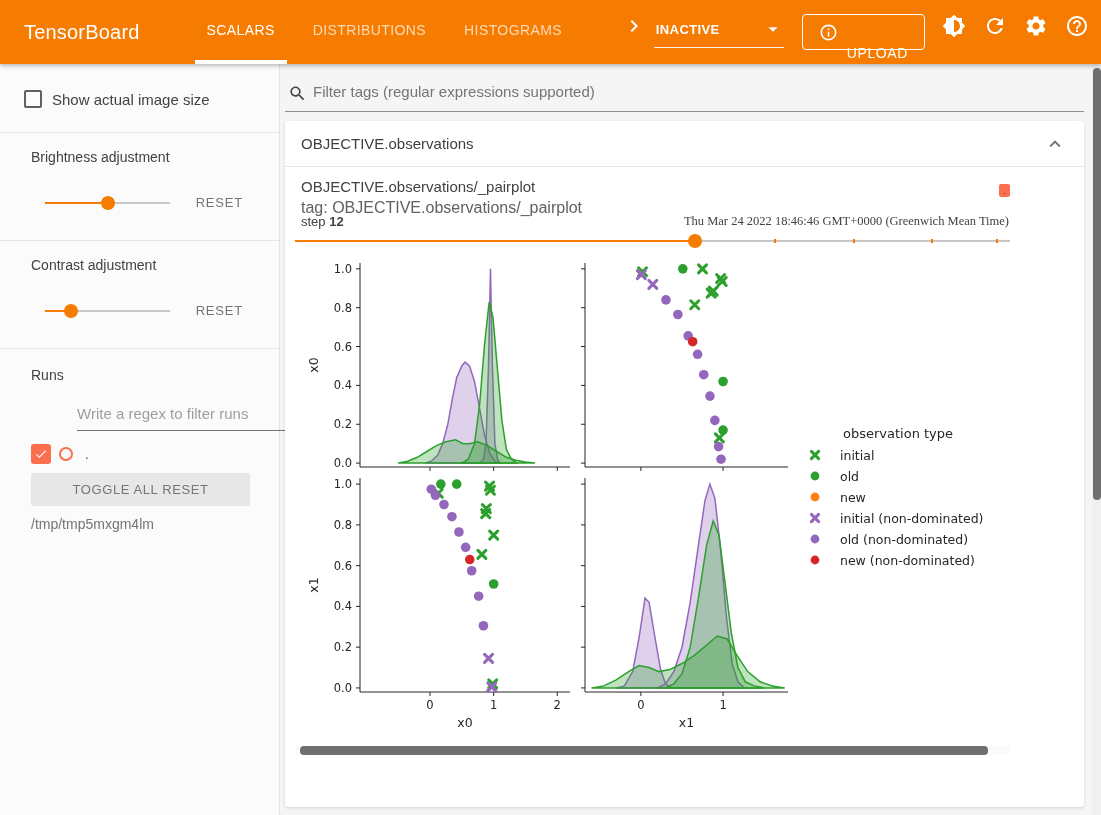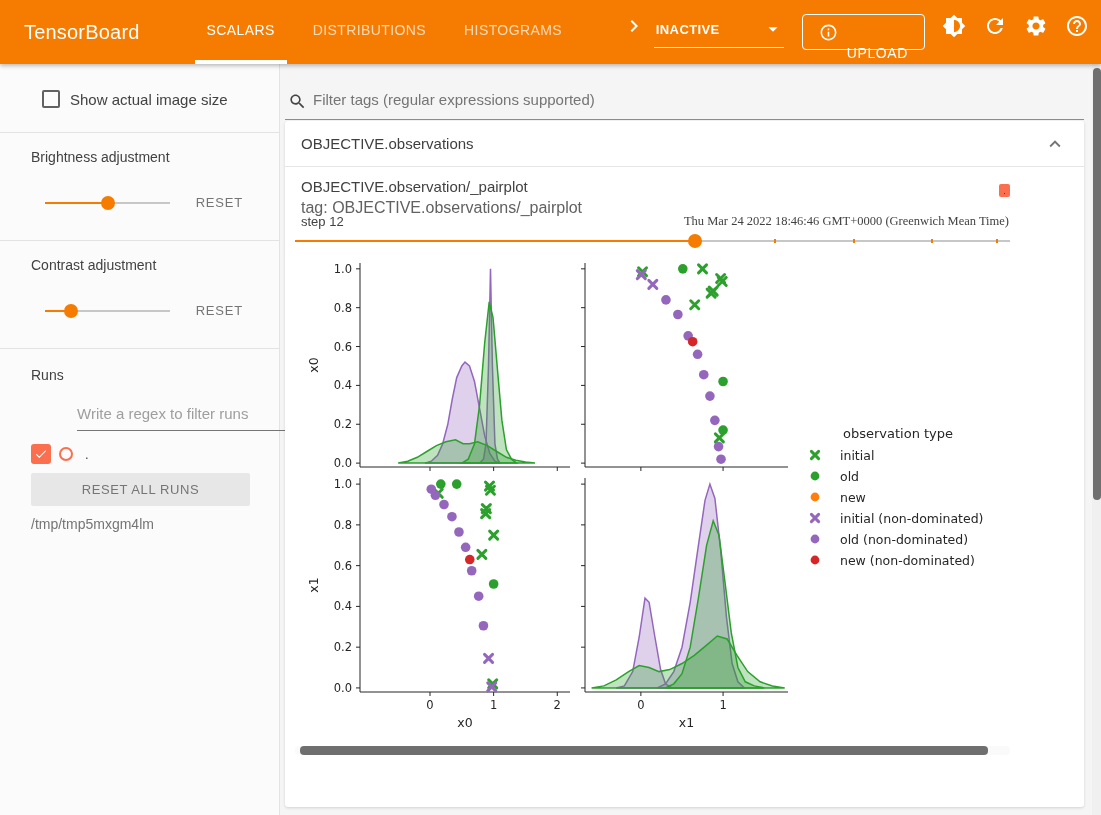--- a/index.html
+++ b/index.html
@@ -29,7 +29,7 @@
   
   .sidebar { position:absolute; left:0; top:64px; width:280px; height:751px; background:#fbfbfb;
              border-right:1px solid #e3e3e3; }
-  .side-row1 { display:flex; align-items:center; padding:26px 0 24px 42px; border-bottom:1px solid #e3e3e3; }
+  .side-row1 { display:flex; align-items:center; padding:26px 0 24px 24px; border-bottom:1px solid #e3e3e3; }
   .cbx { width:18px; height:18px; border:2px solid #616161; border-radius:2px; background:transparent; cursor:pointer; }
   .side-row1 label { font-size:15px; color:#424242; margin-left:10px; }
   .side-sec { padding:16px 30px 20px 31px; border-bottom:1px solid #e3e3e3; }

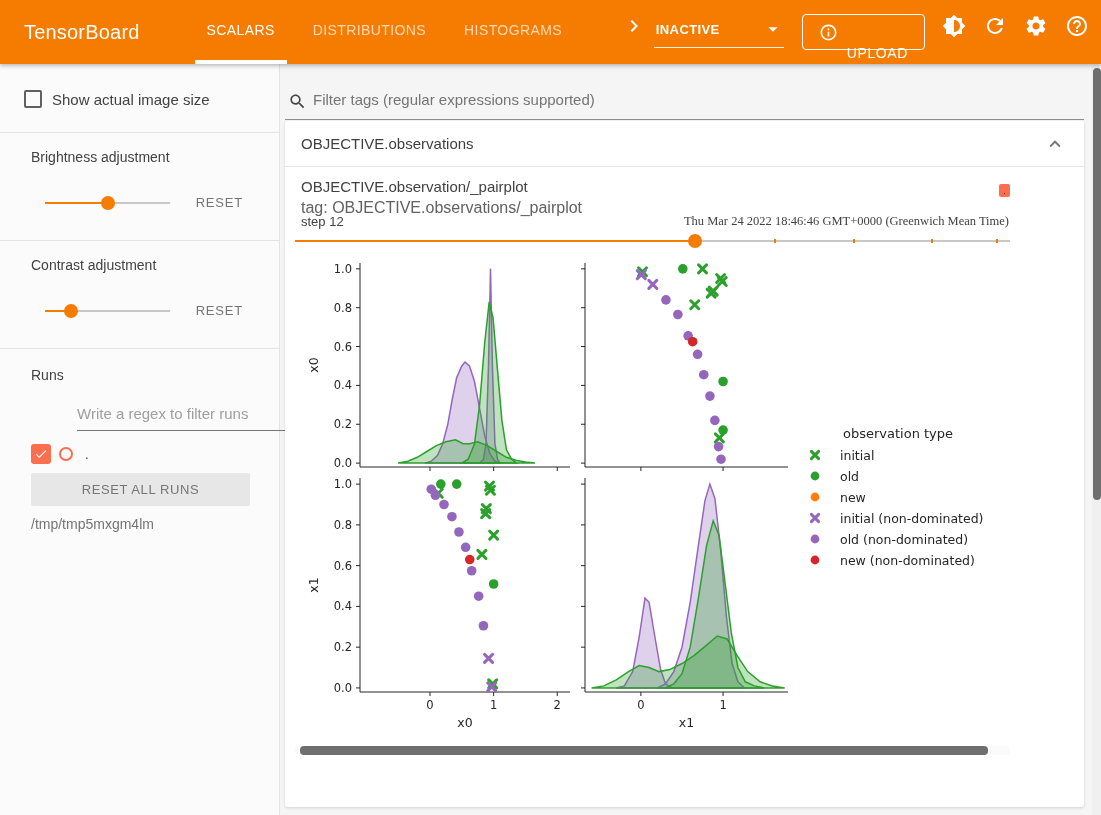--- a/index.html
+++ b/index.html
@@ -57,7 +57,7 @@
   .log-dir { margin-top:10px; font-size:14px; color:#757575; }
 
   
-  .filter-row { position:absolute; left:285px; top:90px; width:799px; height:30px;
+  .filter-row { position:absolute; left:285px; top:82px; width:799px; height:30px;
                 display:flex; align-items:flex-start; border-bottom:1px solid #8d8d8d; }
   .filter-row svg { margin:2px 6px 0 3px; }
   .filter-input { flex:1; border:none; outline:none; background:transparent; font-size:15px;

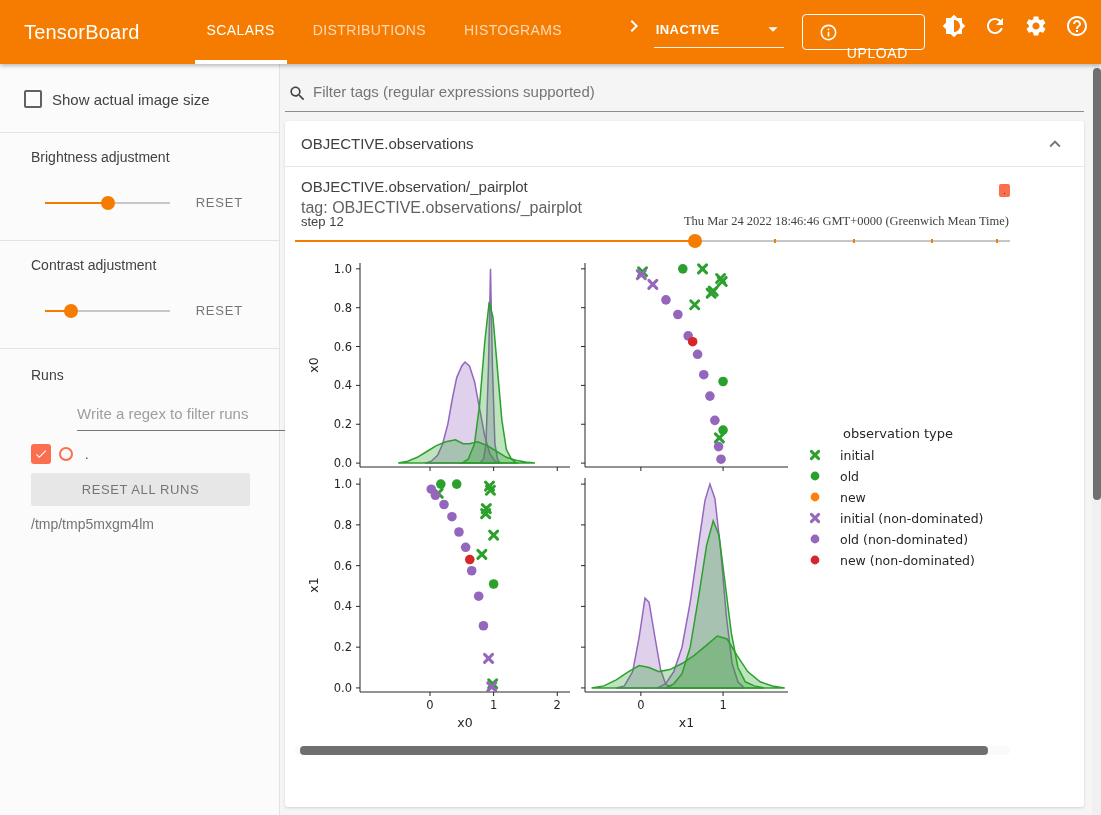--- a/index.html
+++ b/index.html
@@ -210,7 +210,7 @@
       </svg>
   </div>
 
-  <div class="img-title">OBJECTIVE.observation/_pairplot</div>
+  <div class="img-title">OBJECTIVE.observations/_pairplot</div>
   <div class="img-tag">tag: OBJECTIVE.observations/_pairplot</div>
   <div class="step-line">
     <span>step</span>&nbsp;<b>12</b>

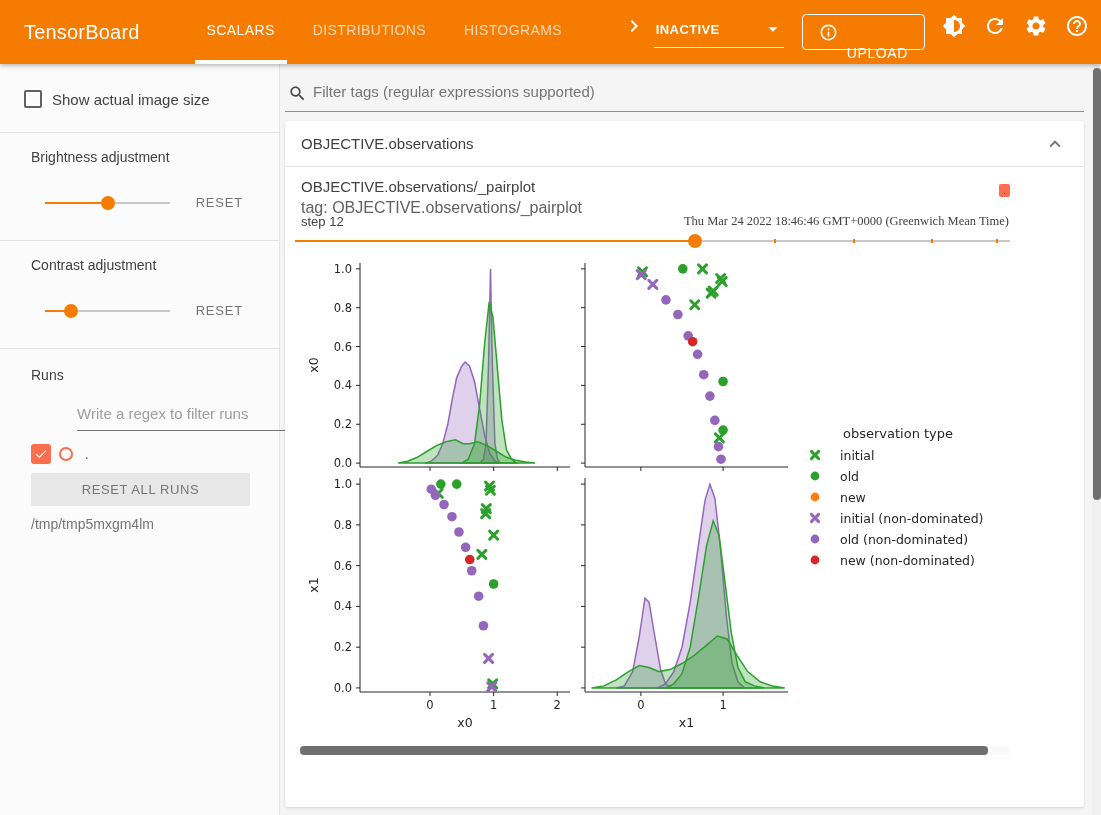--- a/index.html
+++ b/index.html
@@ -74,7 +74,7 @@
   .img-title { position:absolute; left:16px; top:57px; font-size:15px; color:#424242; }
   .img-tag   { position:absolute; left:16px; top:78px; font-size:16px; color:#616161; }
   .step-line { position:absolute; left:16px; top:93px; font-size:13px; color:#424242; }
-  .step-line b { font-weight:400; }
+  .step-line b { font-weight:700; }
   .timestamp { position:absolute; right:75px; top:93px; font-size:12.5px; color:#424242;font-family:Liberation Serif, serif; }
   .run-swatch { position:absolute; left:714px; top:63px; width:11px; height:13px; border-radius:2px;
                 display:flex; align-items:center; justify-content:center;

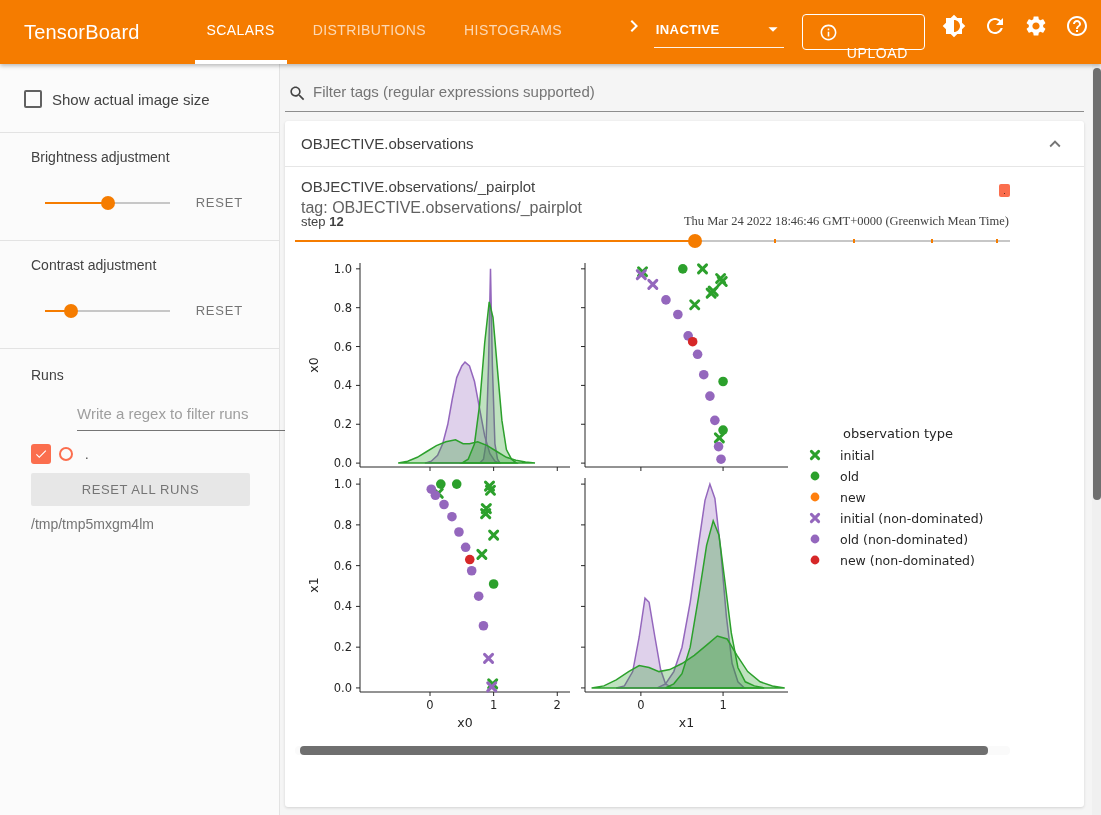--- a/index.html
+++ b/index.html
@@ -190,7 +190,7 @@
       <div class="run-radio" id="run-radio" style="border-color: rgb(251, 110, 78);"></div>
       <div class="run-name">.</div>
     </div>
-    <div class="toggle-all">RESET ALL RUNS</div>
+    <div class="toggle-all">TOGGLE ALL RESET</div>
     <div class="log-dir">/tmp/tmp5mxgm4lm</div>
   </div>
 </div>

